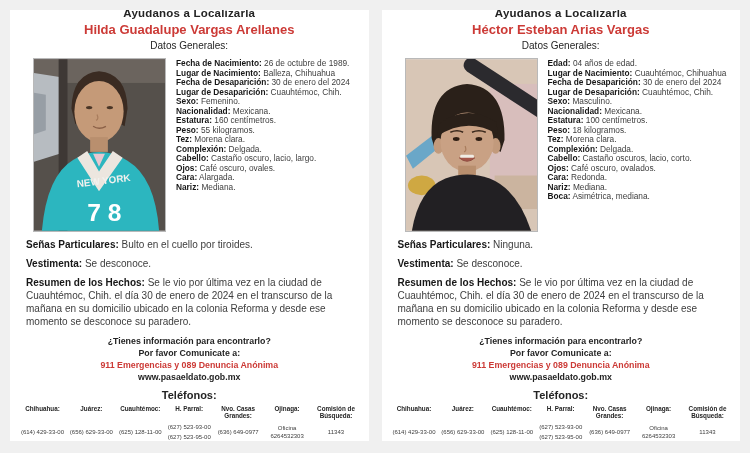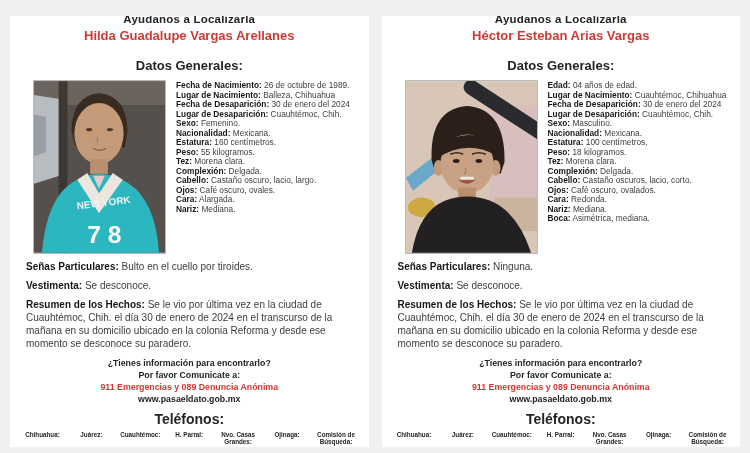--- a/index.html
+++ b/index.html
@@ -10,7 +10,7 @@
     font-family: "Liberation Sans", sans-serif;
     overflow: hidden;
   }
-  .wrap { display: flex; gap: 13px; padding: 16px 10px 12px; height: 432px; }
+  .wrap { display: flex; gap: 13px; padding: 10px 10px 12px; height: 432px; }
   .flyer {
     background: #ffffff; flex: 1; height: 431px;
     overflow: hidden; position: relative;

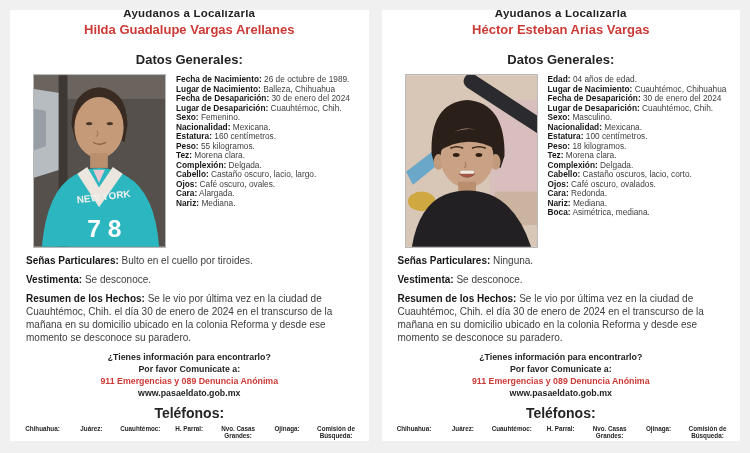--- a/index.html
+++ b/index.html
@@ -17,7 +17,7 @@
   }
   .f-title { text-align: center; font-weight: 700; font-size: 11.5px; color: #242424; margin-top: -3px; letter-spacing: .2px; }
   .f-name  { text-align: center; font-weight: 700; font-size: 13px;  color: #cc3a36; margin-top: 3px; }
-  .f-datos { text-align: center; font-weight: 700; font-size: 13px;  color: #242424; margin-top: 15px; }
+  .f-datos { text-align: center; font-weight: 400; font-size: 10px;  color: #242424; margin-top: 3px; }
   .f-main  { display: flex; margin: 7px 12px 0 23px; }
   .photo   { width: 133px; height: 174px; flex: 0 0 133px; border: 1px solid #b9b9b9; background: #ddd; }
   .photo svg { display: block; width: 100%; height: 100%; }

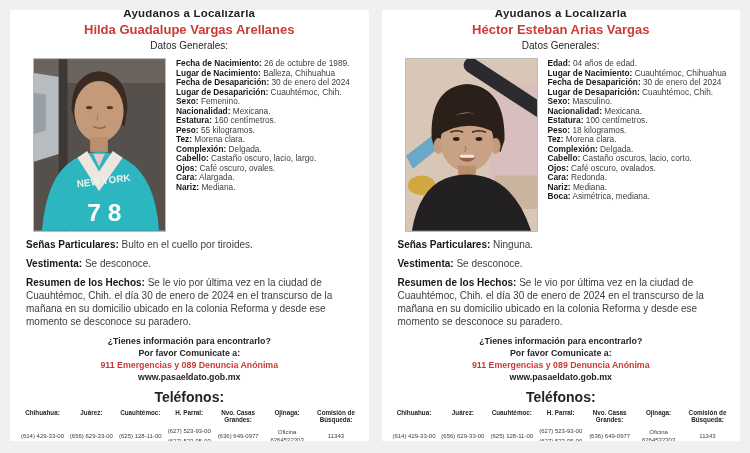--- a/index.html
+++ b/index.html
@@ -26,7 +26,7 @@
   .para    { margin: 6px 16px 0; font-size: 10px; line-height: 1.3; color: #3d3d3d; }
   .center-block { text-align: center; margin-top: 8px; font-size: 8.8px; font-weight: 700; color: #242424; line-height: 1.35; }
   .center-block .red { color: #cc3a36; }
-  .tel-title { text-align: center; font-weight: 700; font-size: 14px; margin-top: 5px; color: #242424; }
+  .tel-title { text-align: center; font-weight: 700; font-size: 11px; margin-top: 5px; color: #242424; }
   .phone-table { display: flex; margin: 4px 8px 0; }
   .pcol { flex: 1; text-align: center; padding: 0 1px; }
   .ph { font-weight: 700; font-size: 6.3px; color: #242424; height: 16px; line-height: 1.25; }

